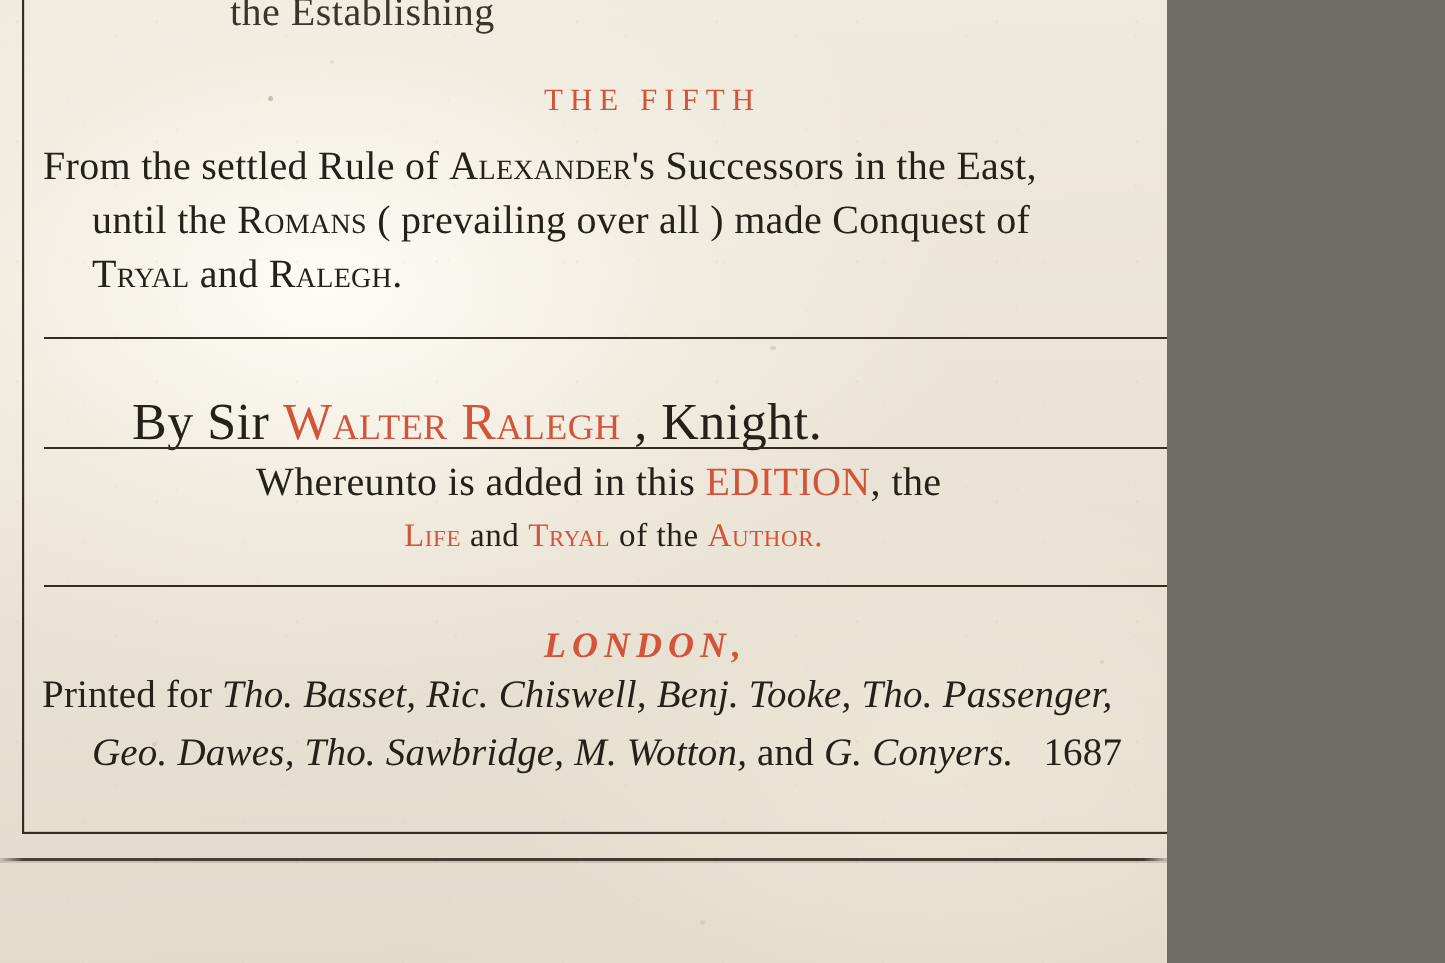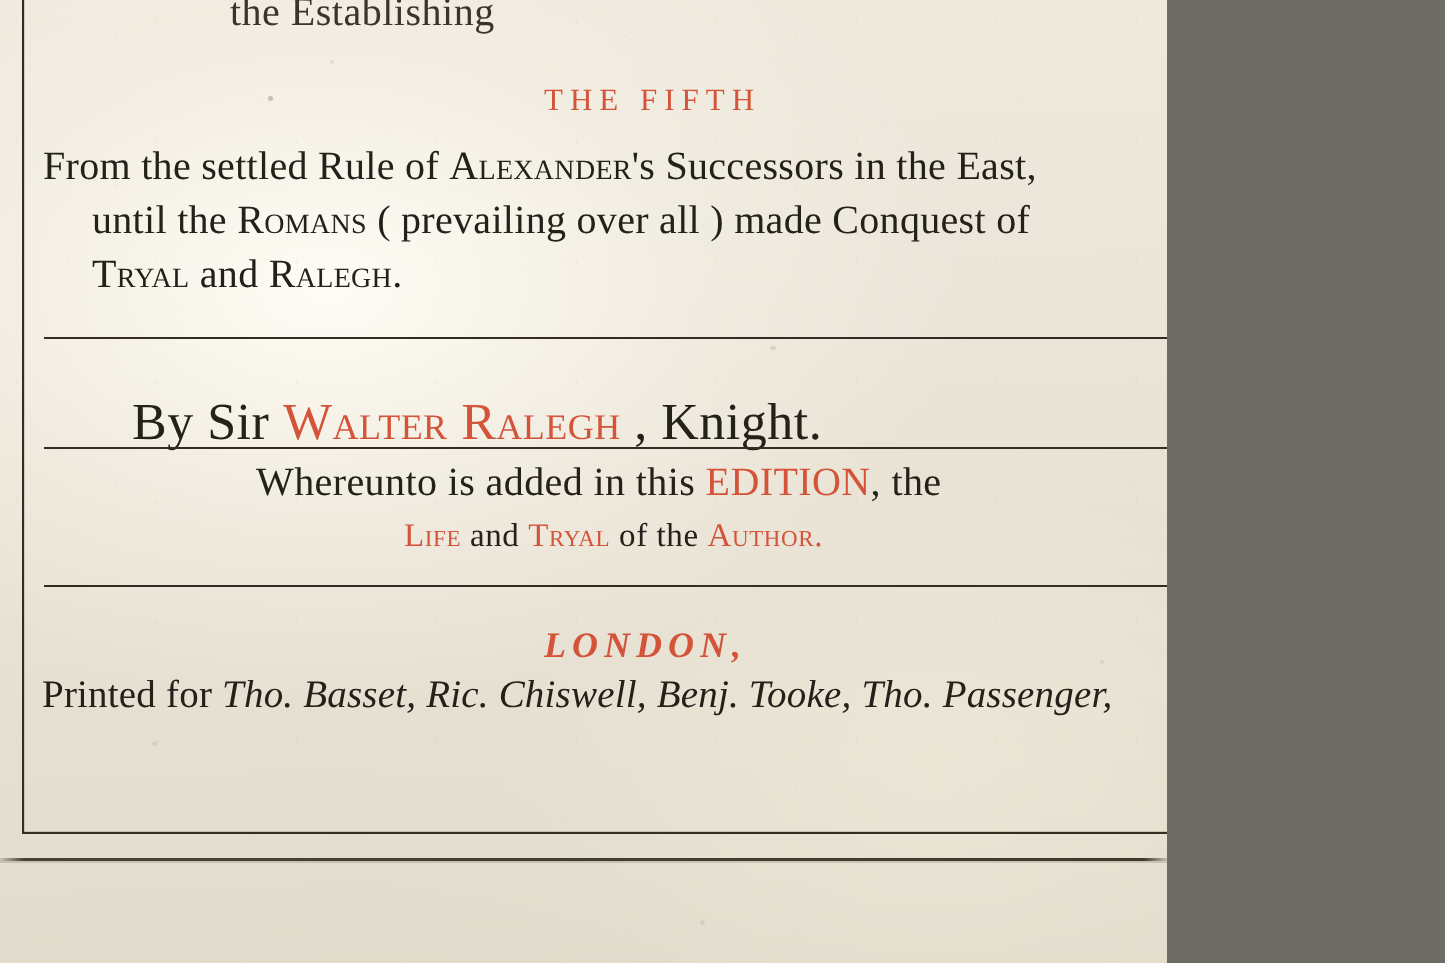--- a/index.html
+++ b/index.html
@@ -249,6 +249,9 @@
     <div class="line l-printed">
       <span>Printed for </span><span class="it">Tho. Basset, Ric. Chiswell, Benj. Tooke, Tho. Passenger,</span>
     </div>
+    <div class="line l-printed2">
+      <span class="it">Geo. Dawes, Tho. Sawbridge, M. Wotton,</span><span> and </span><span class="it">G. Conyers.</span><span>&nbsp;&nbsp; </span><span>1687</span>
+    </div>
   </div>
 
   <div class="outer-rule"></div>

